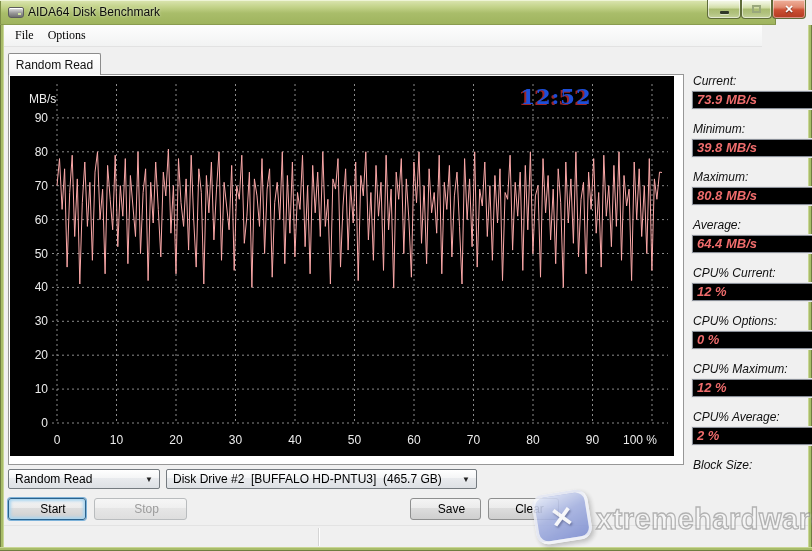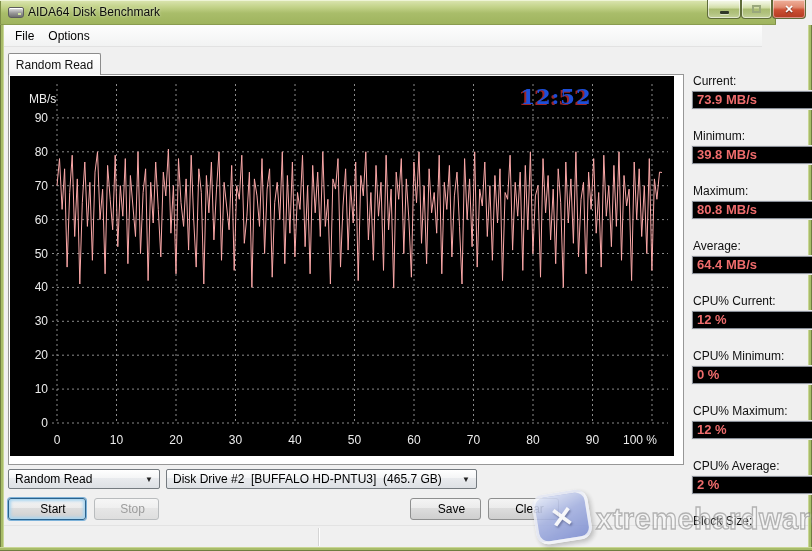--- a/index.html
+++ b/index.html
@@ -32,7 +32,7 @@
   .glyph-close { color:#fff; font-weight:bold; font-size:11px; text-shadow:0 1px 1px rgba(0,0,0,.5); line-height:17px; }
 
   .menubar { left:4px; top:25px; width:758px; height:22px; background:linear-gradient(#fdfdfd,#f2f3f3);
-    border-bottom:1px solid #e2e2e2; display:flex; align-items:center; padding-left:4px; }
+    border-bottom:1px solid #e2e2e2; display:flex; align-items:center; padding-left:4px;font-family:Liberation Serif, serif; }
   .menu-item { padding:3px 7px; color:#000; }
 
   .client { left:4px; top:47px; width:804px; height:478px; background:#f0f0f0; }

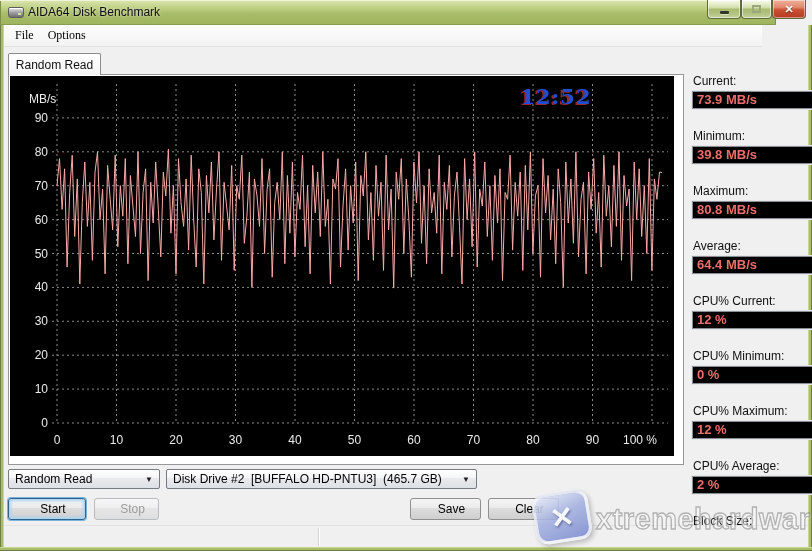--- a/index.html
+++ b/index.html
@@ -52,7 +52,7 @@
 
   
   .stats { left:686px; top:74px; width:120px; z-index:2; }
-  .stat-group { margin-bottom:20px; }
+  .stat-group { margin-bottom:13px;font-style:italic; }
   .stat-group.gap-before { margin-top:8px; }
   .stat-group.gap-small { margin-top:2px; }
   .stat-label { margin:0 0 3px 7px; color:#101010; }

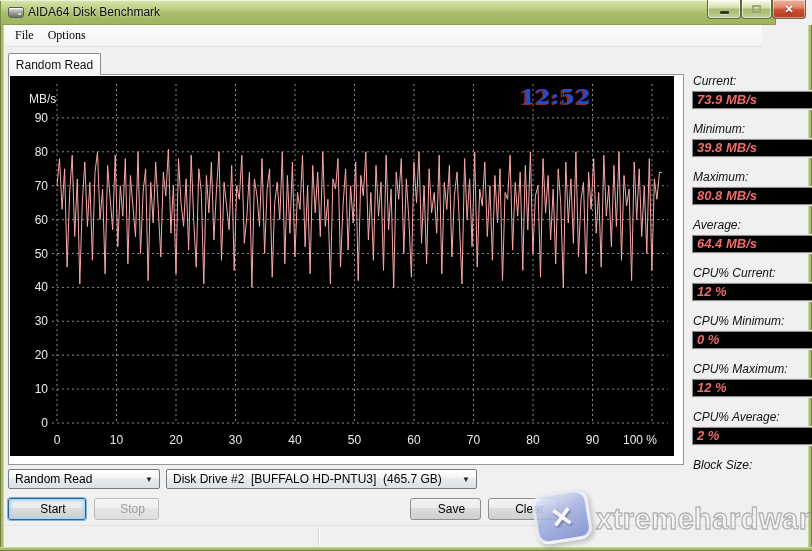--- a/index.html
+++ b/index.html
@@ -197,7 +197,7 @@
     <div class="stat-box">12 %</div>
   </div>
   <div class="stat-group">
-    <div class="stat-label">CPU% Minimum:</div>
+    <div class="stat-label">CPU% Options:</div>
     <div class="stat-box">0 %</div>
   </div>
   <div class="stat-group">

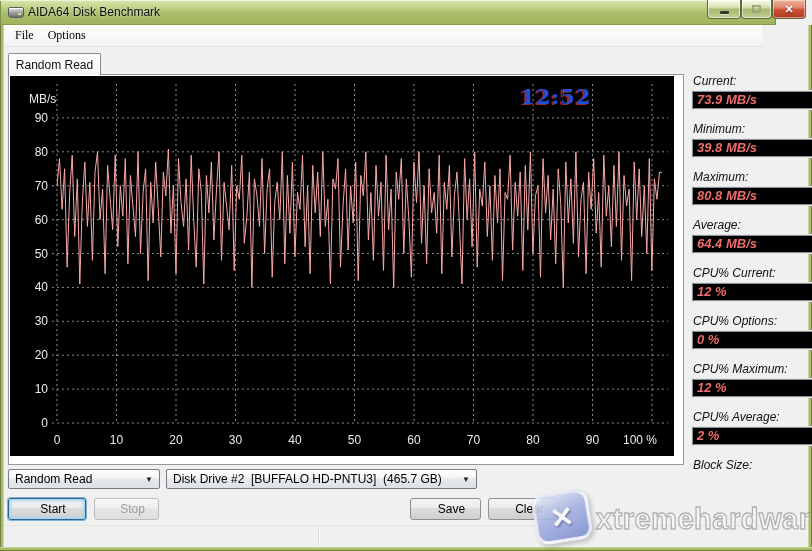--- a/index.html
+++ b/index.html
@@ -73,7 +73,7 @@
     display:flex; align-items:center; justify-content:center; color:#000;padding-left:12px; }
   .btn-start { left:8px; width:78px; border:1px solid #2c628b; border-radius:3px;
     box-shadow:0 0 0 1px #7db2d9, inset 0 0 3px 2px #a9d5f0; }
-  .btn-stop { left:94px; width:65px; color:#9c9c9c; border-color:#b9bcbe;
+  .btn-stop { left:94px; width:93px; color:#9c9c9c; border-color:#b9bcbe;
     background:linear-gradient(#f6f6f6,#efefef 45%,#e6e6e6 46%,#dedede); }
   .btn-save { left:410px; width:71px; }
   .btn-clear { left:488px; width:71px; }

